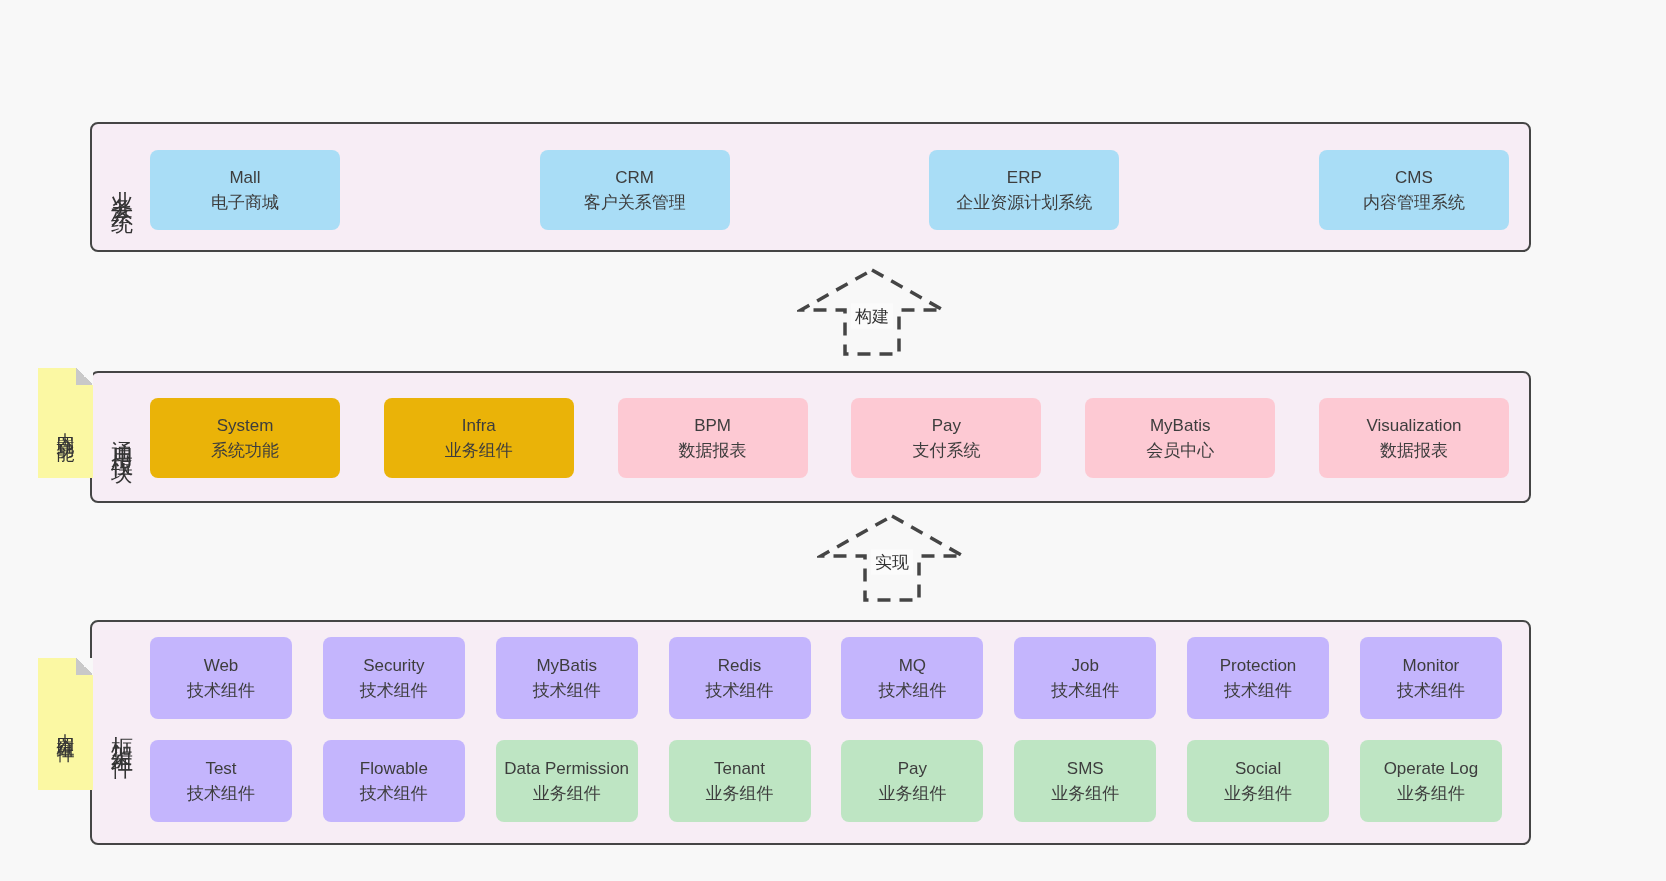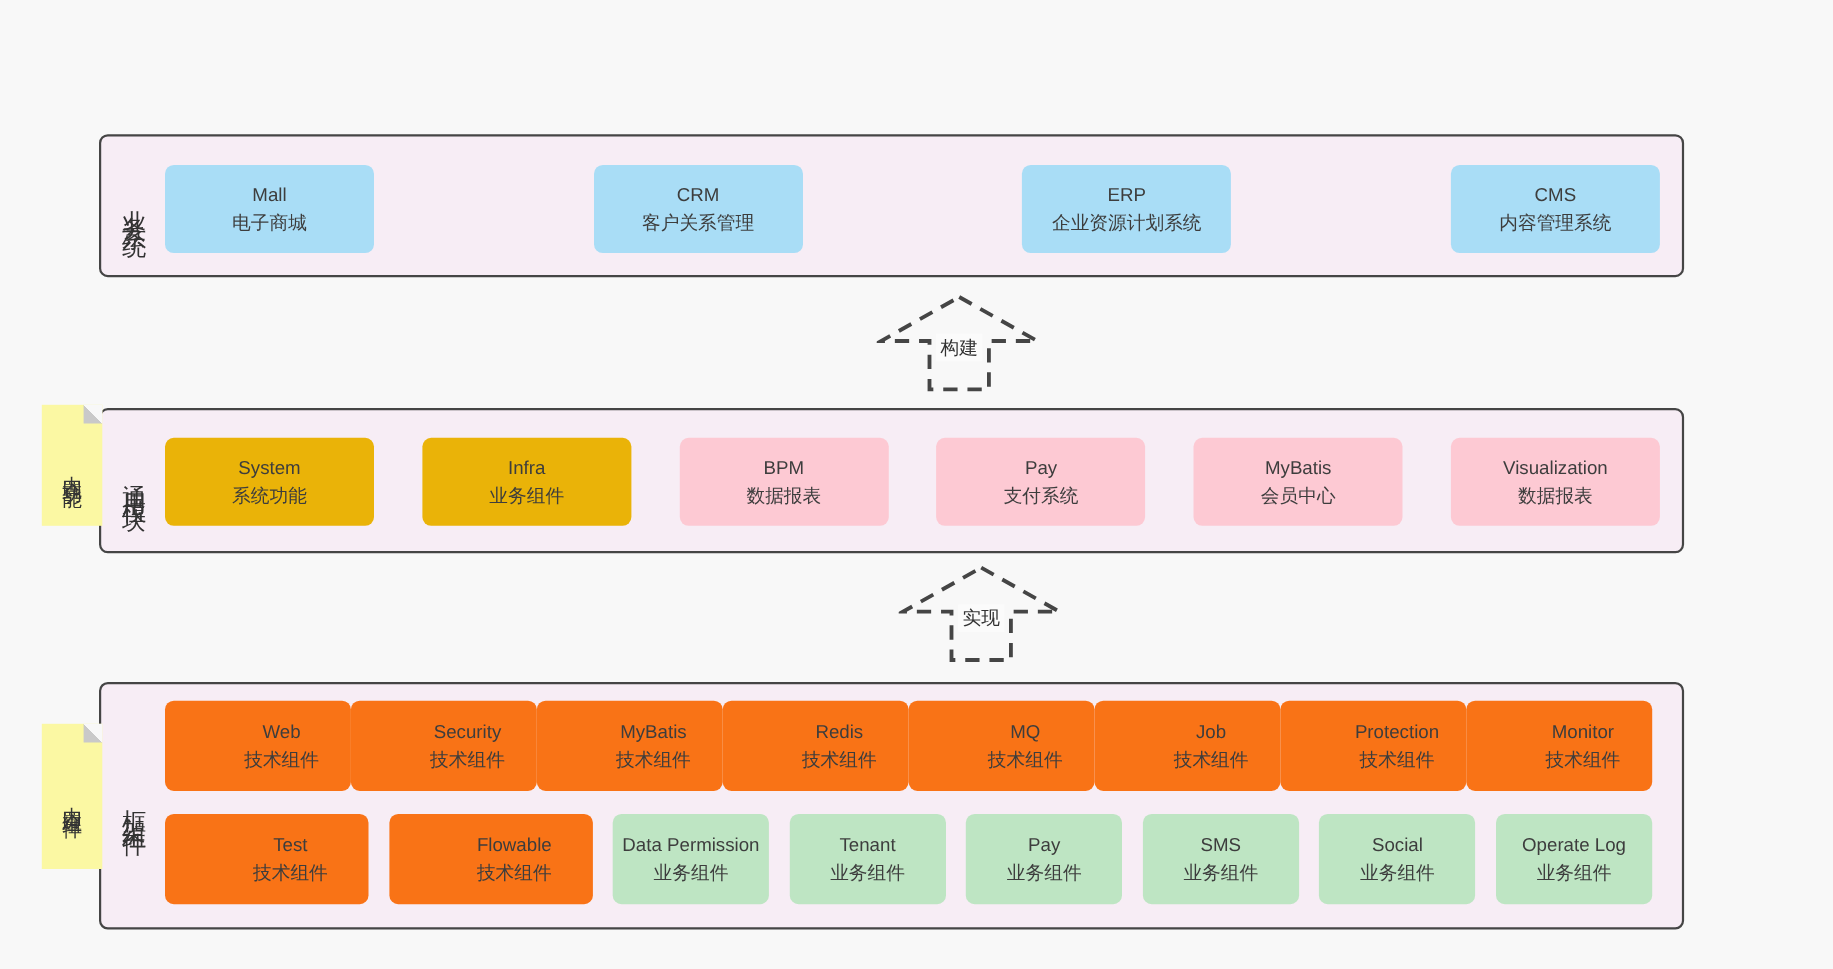--- a/index.html
+++ b/index.html
@@ -41,7 +41,7 @@
   .blue{background:#a9ddf6;}
   .red{background:#eab308;}
   .pink{background:#fdc9d3;}
-  .green{background:#f97316;padding-left:43px;}
+  .green{background:#c4b5fd;}
   .lgreen{background:#bee5c3;}
   .note{
     position:absolute;left:38px;width:55px;background:#fbf8a3;

